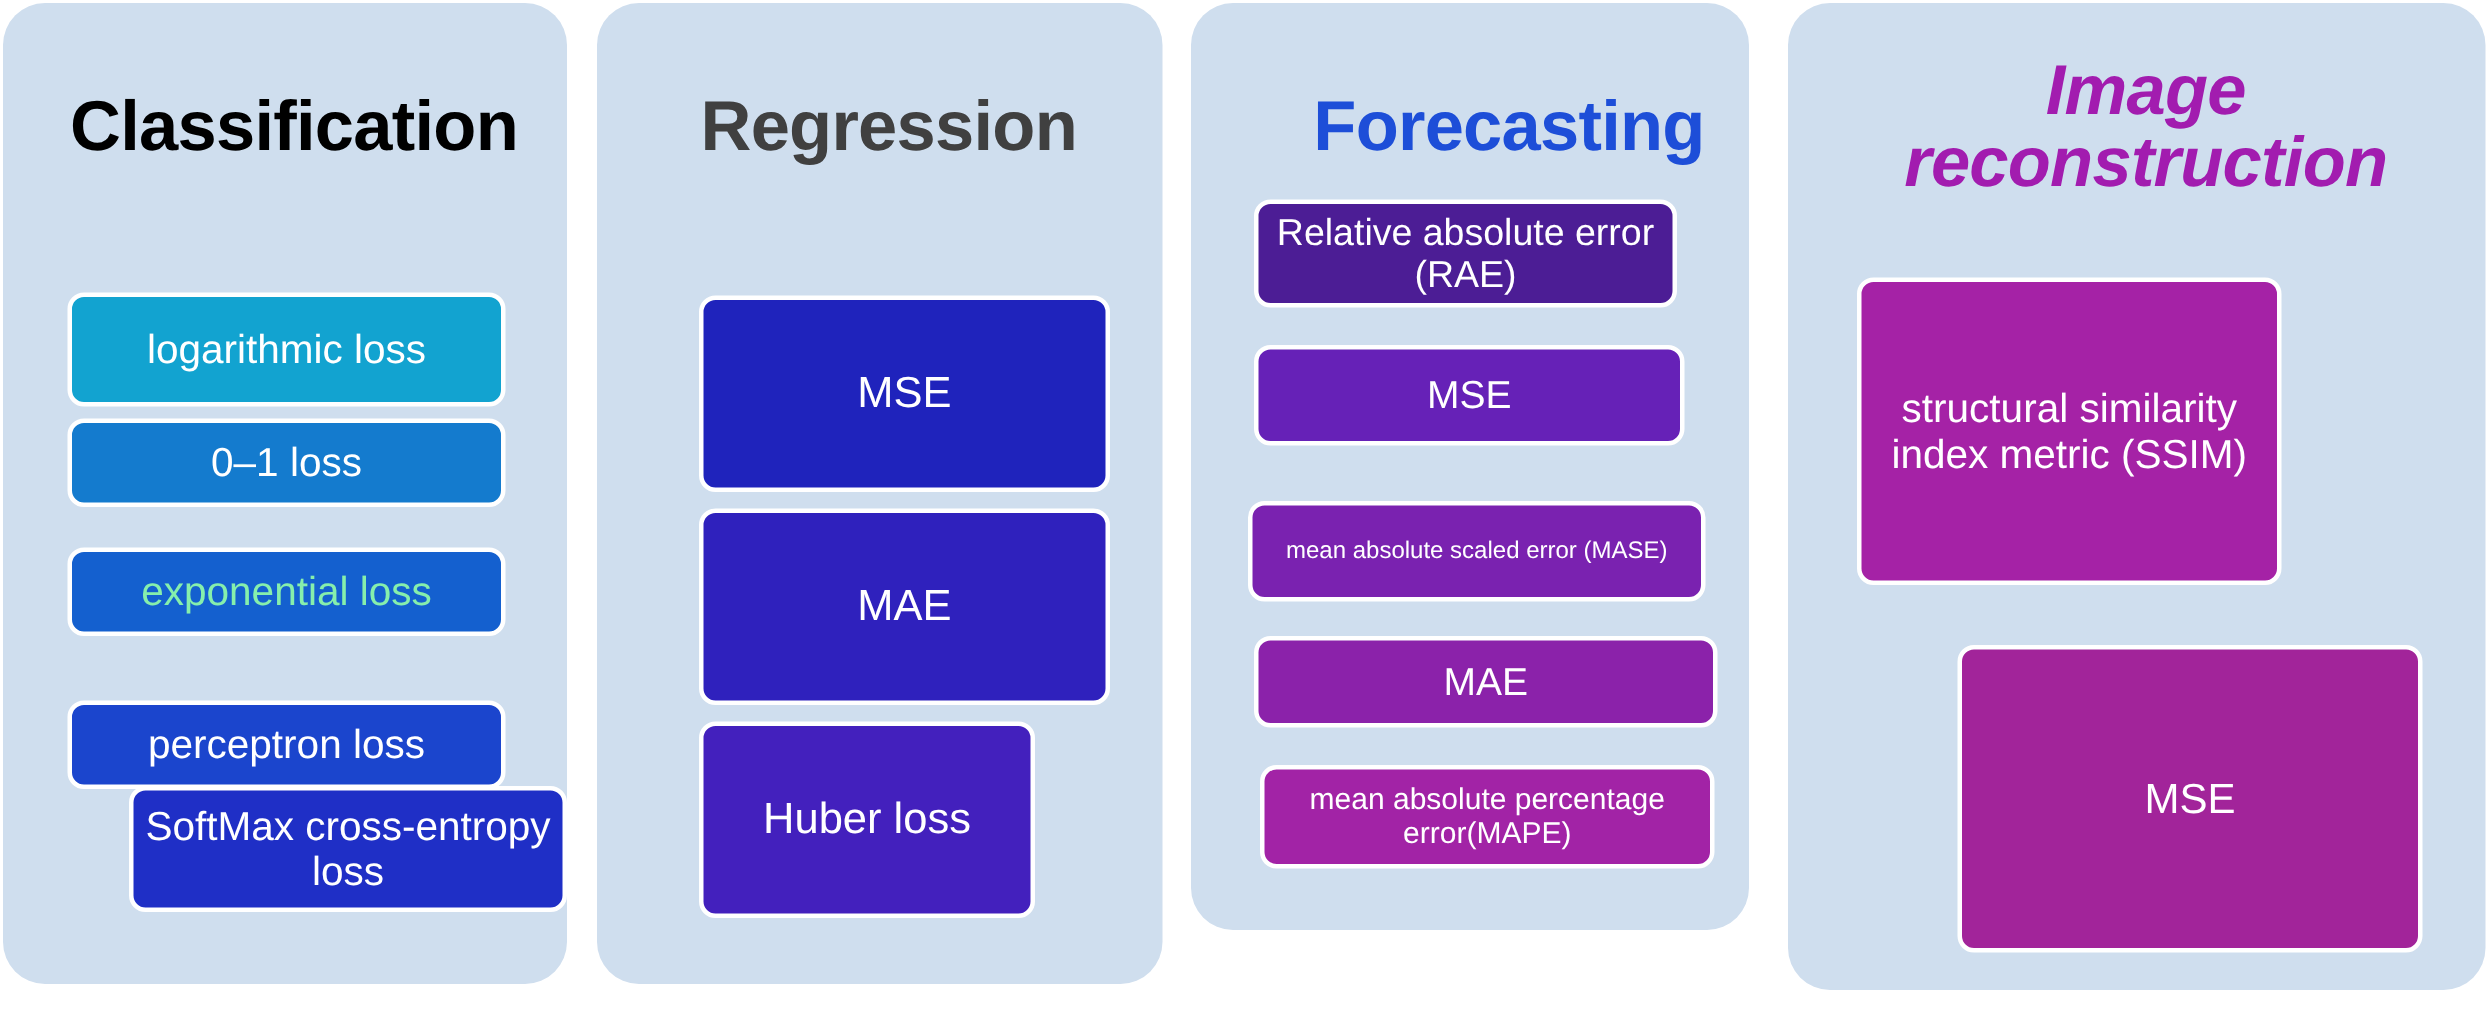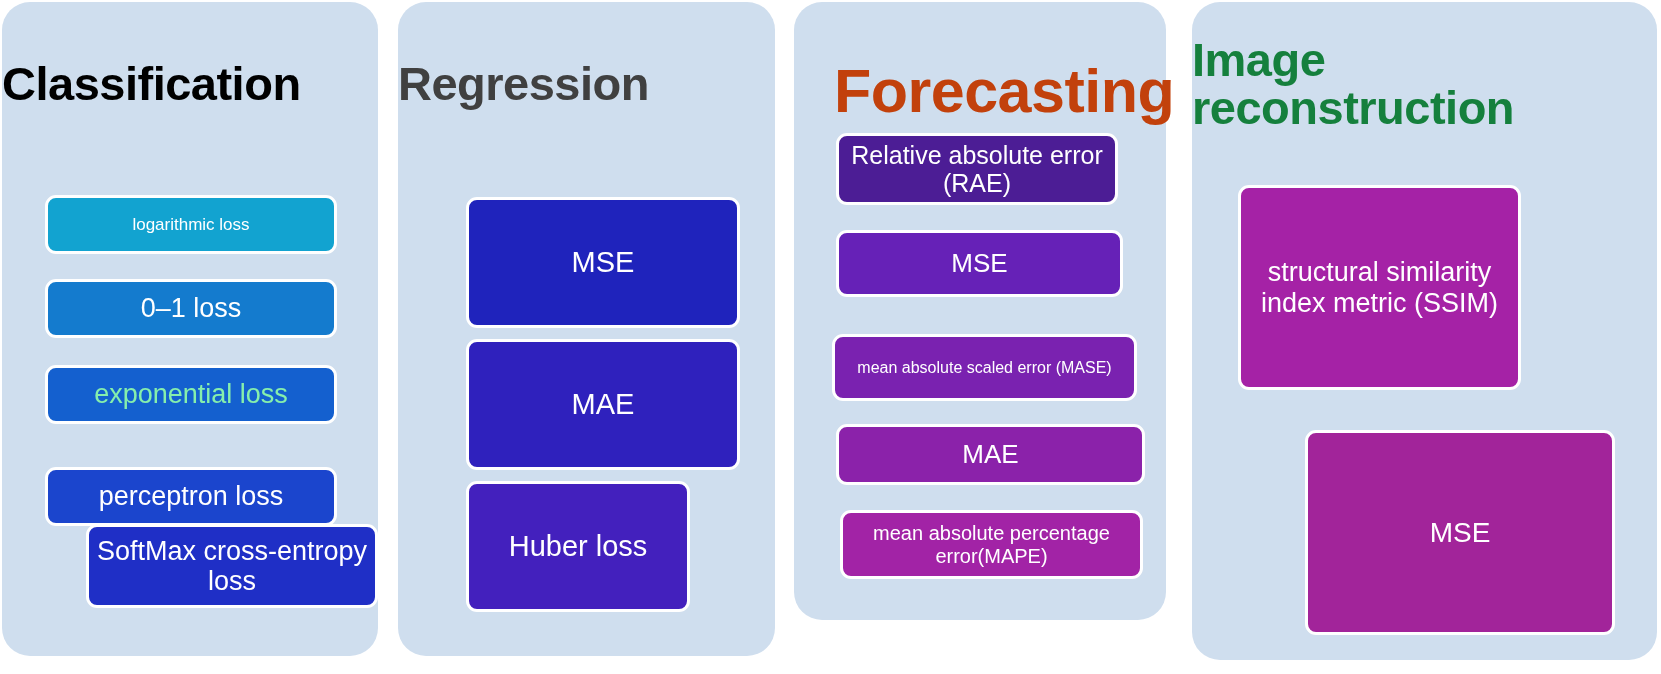--- a/index.html
+++ b/index.html
@@ -26,9 +26,9 @@
   }
   .panel-title {
     position: absolute;
-    left: 0;
+    left: 12px;
     right: 0;
-    text-align: left;
+    text-align: center;
     font-weight: bold;
     color: #000000;
     letter-spacing: -0.5px;

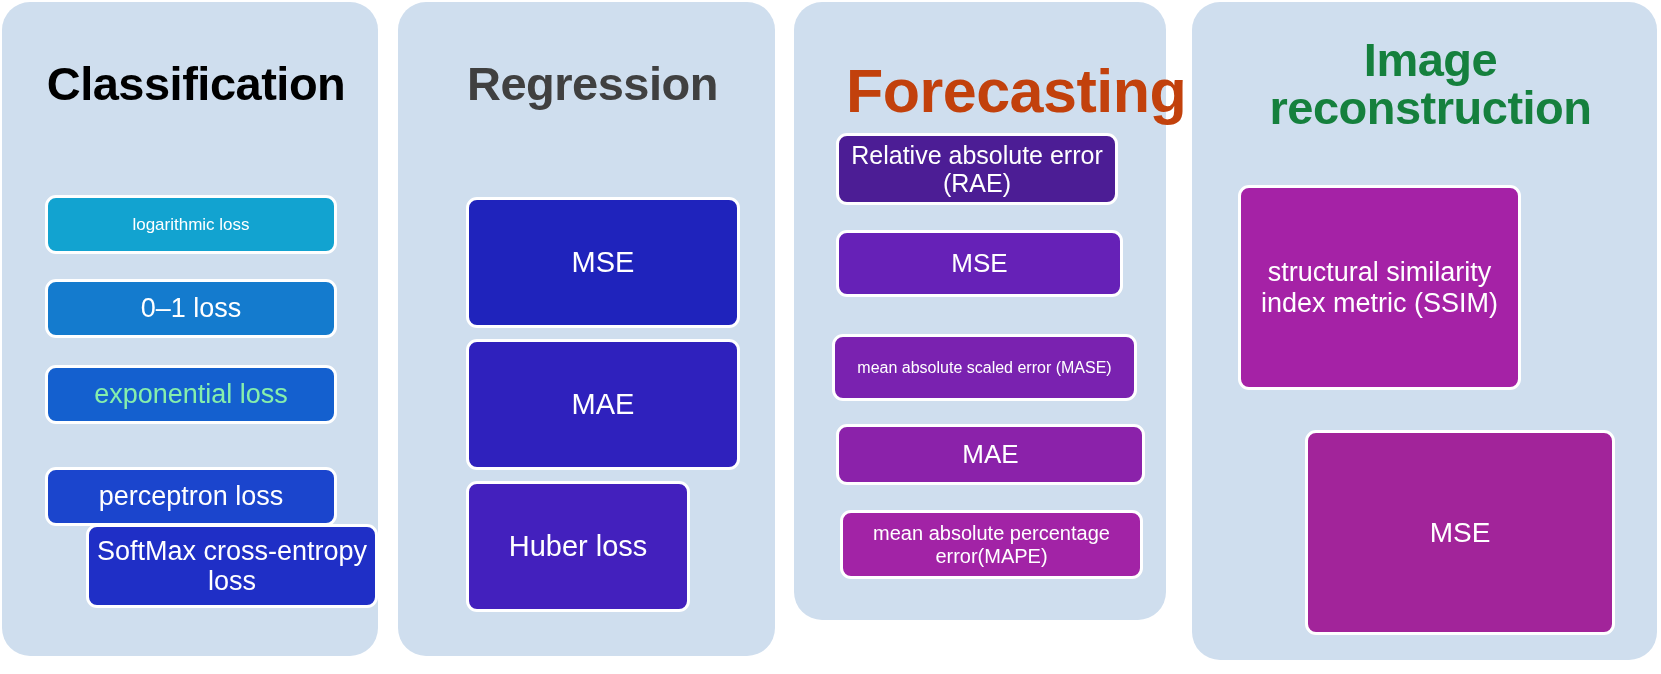--- a/index.html
+++ b/index.html
@@ -69,7 +69,7 @@
       <div class="metric-box" style="left: 68px; top: 479px; width: 224px; height: 131px; background: rgb(67, 32, 189); font-size: 29px; color: rgb(255, 255, 255); border-color: rgb(255, 255, 255);">Huber loss</div>
     </div>
     <div class="panel" style="left: 794px; top: 2px; width: 372px; height: 618px; background: rgb(207, 222, 238);">
-      <div class="panel-title" style="top: 58px; font-size: 61px; color: #c2410c; padding-left: 40px;">Forecasting</div>
+      <div class="panel-title" style="top: 58px; font-size: 47px; color: #1d4ed8; padding-left: 40px;">Forecasting</div>
       <div class="metric-box" style="left: 42px; top: 131px; width: 282px; height: 72px; background: #4c1d95; font-size: 25px; color: rgb(255, 255, 255); border-color: rgb(255, 255, 255);">Relative absolute error (RAE)</div>
       <div class="metric-box" style="left: 42px; top: 228px; width: 287px; height: 67px; background: rgb(102, 33, 183); font-size: 26px; color: rgb(255, 255, 255); border-color: rgb(255, 255, 255);">MSE</div>
       <div class="metric-box" style="left: 38px; top: 332px; width: 305px; height: 67px; background: rgb(122, 34, 176); font-size: 16px; color: rgb(255, 255, 255); border-color: rgb(255, 255, 255);">mean absolute scaled error (MASE)</div>

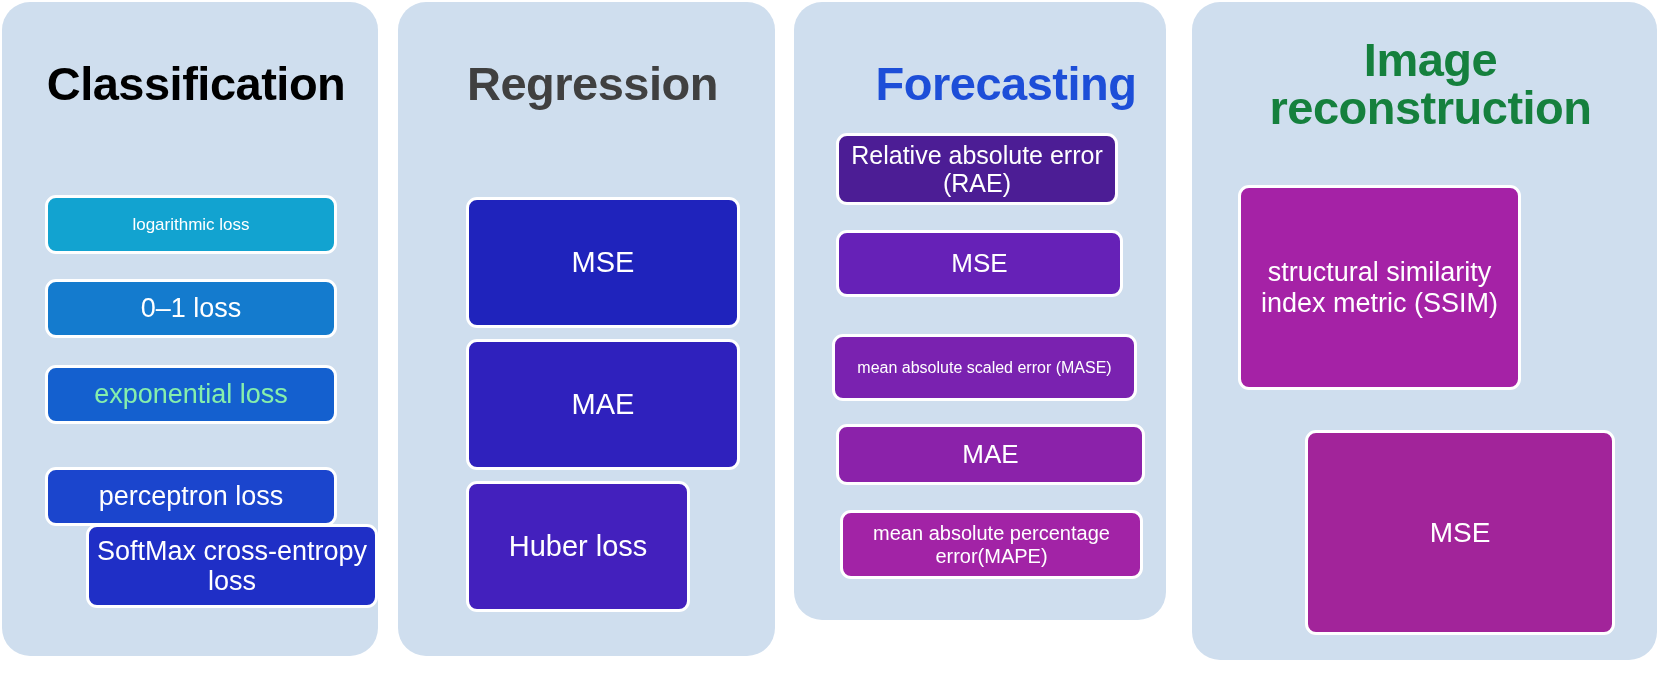--- a/index.html
+++ b/index.html
@@ -77,7 +77,7 @@
       <div class="metric-box" style="left: 46px; top: 508px; width: 303px; height: 69px; background: rgb(162, 35, 166); font-size: 20px; color: rgb(255, 255, 255); border-color: rgb(255, 255, 255);">mean absolute percentage error(MAPE)</div>
     </div>
     <div class="panel" style="left: 1192px; top: 2px; width: 465px; height: 658px; background: rgb(207, 222, 238);">
-      <div class="panel-title" style="top: 34px; font-size: 47px; color: #15803d;">Image reconstruction</div>
+      <div class="panel-title" style="top: 34px; font-size: 47px; color: #a21caf; font-style: italic;">Image reconstruction</div>
       <div class="metric-box" style="left: 46px; top: 183px; width: 283px; height: 205px; background: rgb(165, 34, 166); font-size: 27px; color: rgb(255, 255, 255); border-color: rgb(255, 255, 255);">structural similarity index metric (SSIM)</div>
       <div class="metric-box" style="left: 113px; top: 428px; width: 310px; height: 205px; background: rgb(162, 36, 154); font-size: 28px; color: rgb(255, 255, 255); border-color: rgb(255, 255, 255);">MSE</div>
     </div>

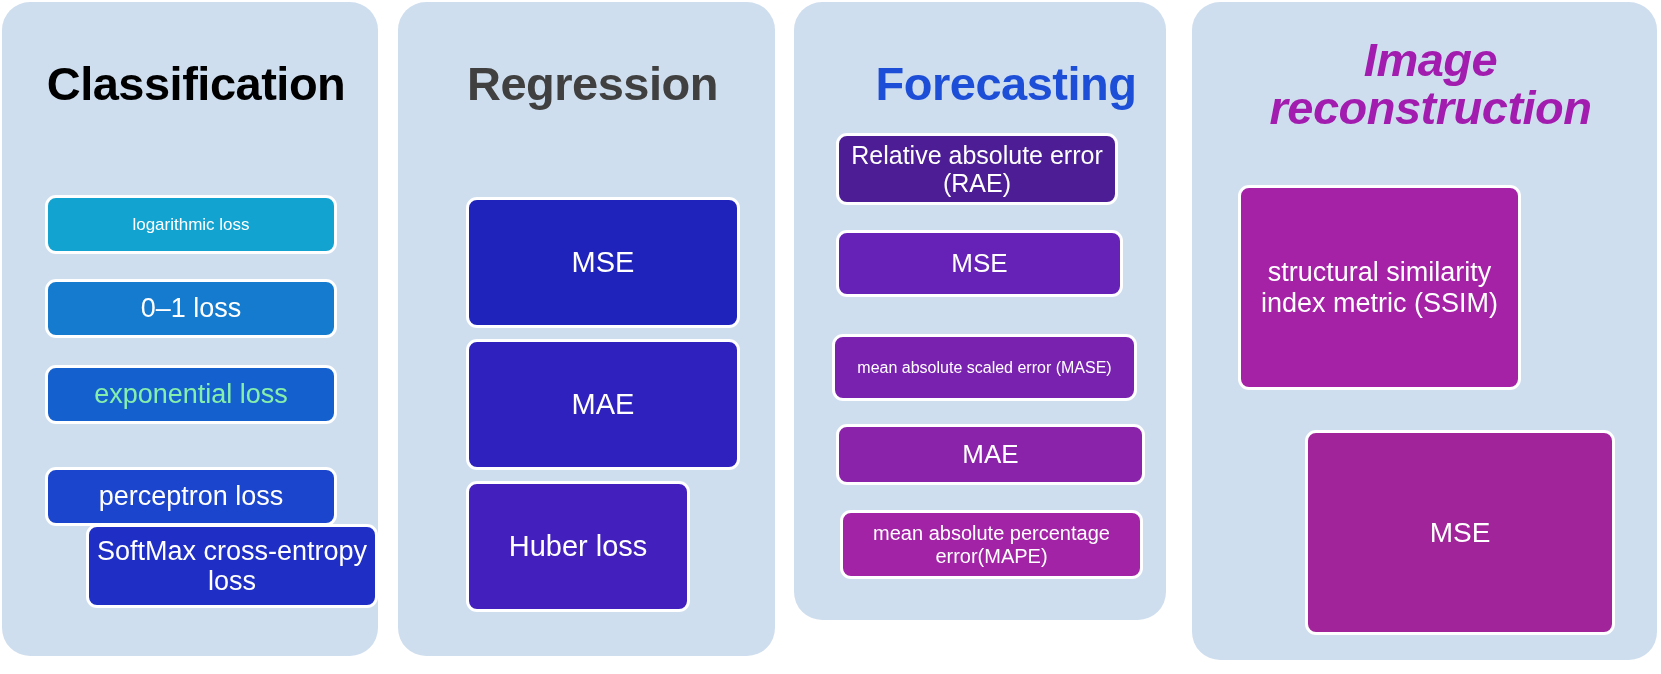--- a/index.html
+++ b/index.html
@@ -56,7 +56,7 @@
 <div id="diagram">
     <div class="panel" style="left: 2px; top: 2px; width: 376px; height: 654px; background: rgb(207, 222, 238);">
       <div class="panel-title" style="top: 58px; font-size: 47px; color: rgb(0, 0, 0);">Classification</div>
-      <div class="metric-box" style="left: 43px; top: 193px; width: 292px; height: 59px; background: rgb(18, 163, 208); font-size: 17px; color: rgb(255, 255, 255); border-color: rgb(255, 255, 255); text-align: right;">logarithmic loss</div>
+      <div class="metric-box" style="left: 43px; top: 193px; width: 292px; height: 76px; background: rgb(18, 163, 208); font-size: 27px; color: rgb(255, 255, 255); border-color: rgb(255, 255, 255); text-align: right;">logarithmic loss</div>
       <div class="metric-box" style="left: 43px; top: 277px; width: 292px; height: 59px; background: rgb(20, 123, 206); font-size: 27px; color: rgb(255, 255, 255); border-color: rgb(255, 255, 255); text-align: center;">0–1 loss</div>
       <div class="metric-box" style="left: 43px; top: 363px; width: 292px; height: 59px; background: rgb(20, 96, 207); font-size: 27px; color: #86efac; border-color: rgb(255, 255, 255);">exponential loss</div>
       <div class="metric-box" style="left: 43px; top: 445px; width: 292px; height: 59px; background: rgb(27, 69, 205); font-size: 27px; color: rgb(255, 255, 255); border-color: rgb(255, 255, 255); margin-top: 20px;">perceptron loss</div>

